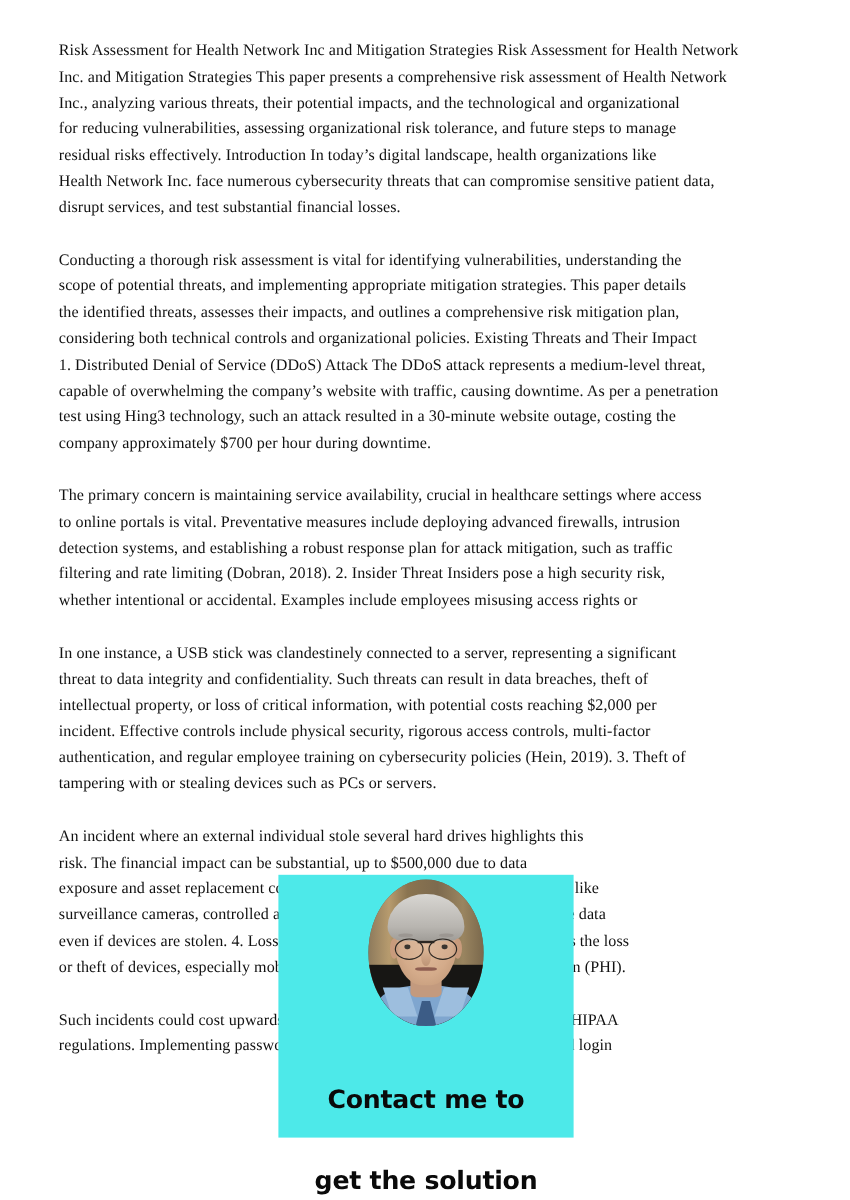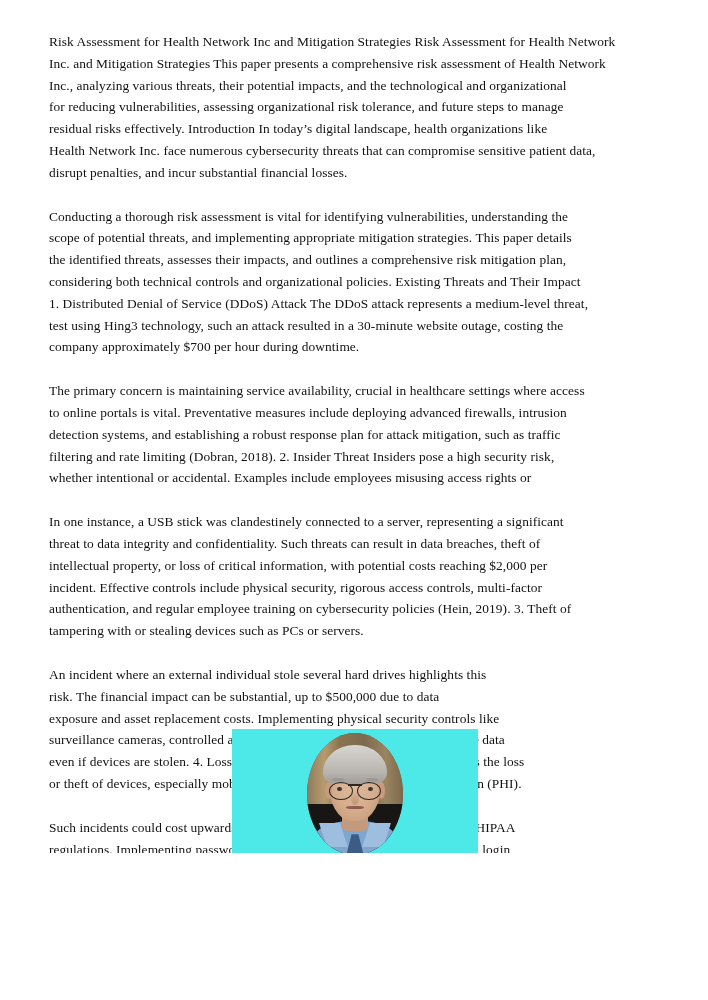--- a/index.html
+++ b/index.html
@@ -13,7 +13,7 @@
   .page {
     position: relative;
     width: 708px;
-    height: 853px;
+    height: 1000px;
     background: #ffffff;
     overflow: hidden;
   }

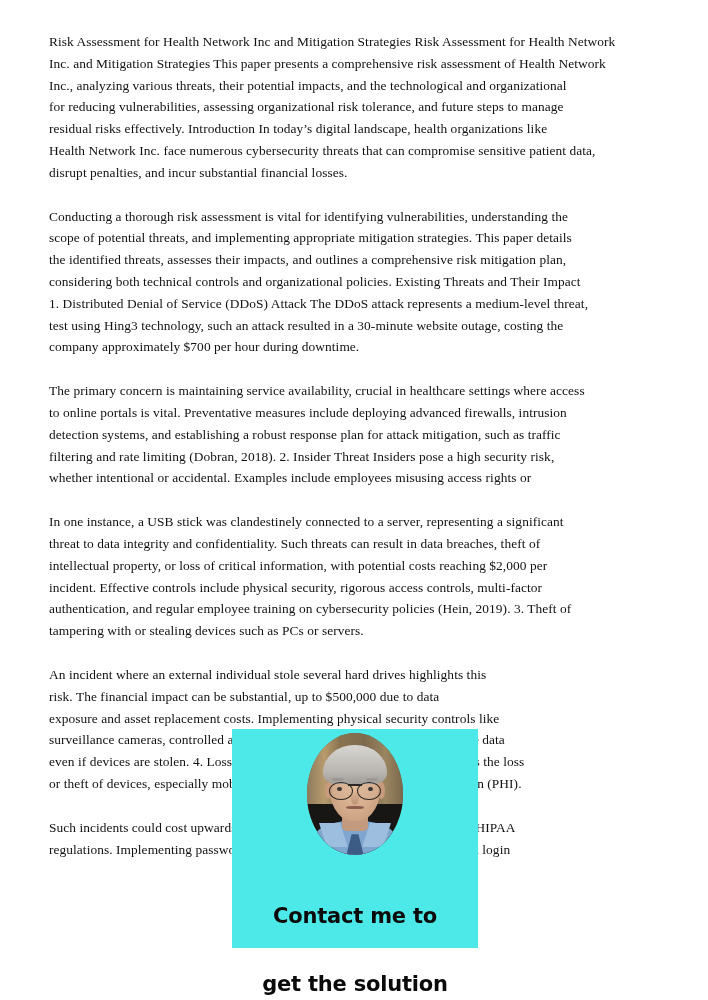--- a/index.html
+++ b/index.html
@@ -179,7 +179,7 @@
       <span class="ln">for reducing vulnerabilities, assessing organizational risk tolerance, and future steps to manage</span>
       <span class="ln">residual risks effectively. Introduction In today’s digital landscape, health organizations like</span>
       <span class="ln">Health Network Inc. face numerous cybersecurity threats that can compromise sensitive patient data,</span>
-      <span class="ln">disrupt penalties, and incur substantial financial losses.</span>
+      <span class="ln">disrupt services, and test substantial financial losses.</span>
     </p>
 
     <p class="para">

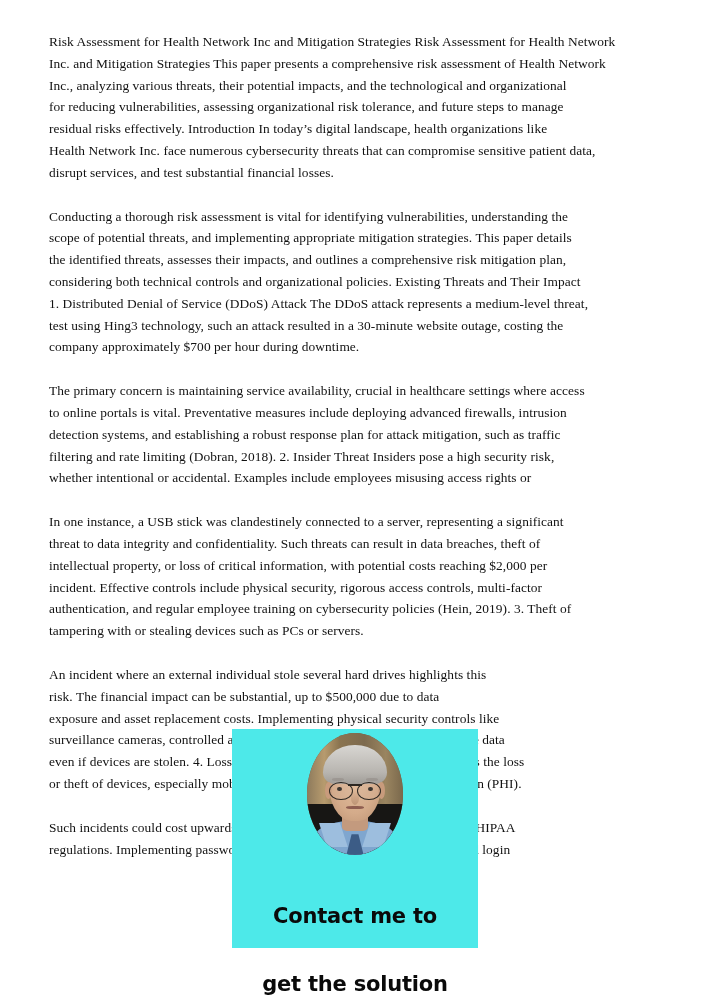--- a/index.html
+++ b/index.html
@@ -188,6 +188,7 @@
       <span class="ln">the identified threats, assesses their impacts, and outlines a comprehensive risk mitigation plan,</span>
       <span class="ln">considering both technical controls and organizational policies. Existing Threats and Their Impact</span>
       <span class="ln">1. Distributed Denial of Service (DDoS) Attack The DDoS attack represents a medium-level threat,</span>
+      <span class="ln">capable of overwhelming the company’s website with traffic, causing downtime. As per a penetration</span>
       <span class="ln">test using Hing3 technology, such an attack resulted in a 30-minute website outage, costing the</span>
       <span class="ln">company approximately $700 per hour during downtime.</span>
     </p>

